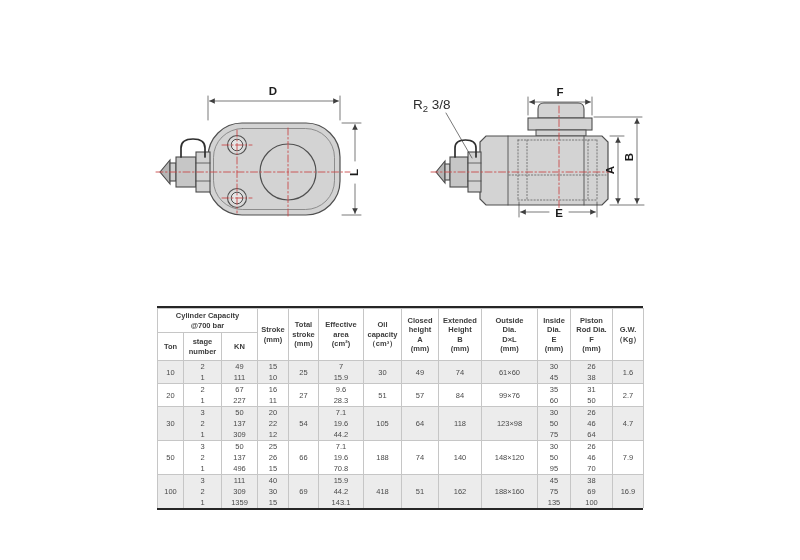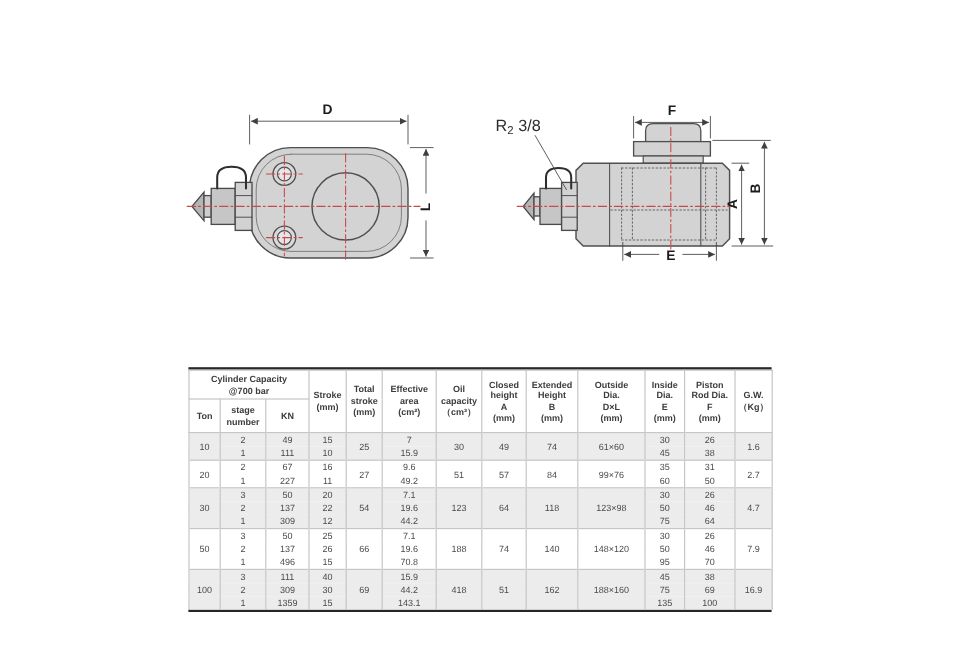--- a/index.html
+++ b/index.html
@@ -260,7 +260,7 @@
             <td>1</td>
             <td>227</td>
             <td>11</td>
-            <td>49.2</td>
+            <td>28.3</td>
             <td>60</td>
             <td>50</td>
           </tr>

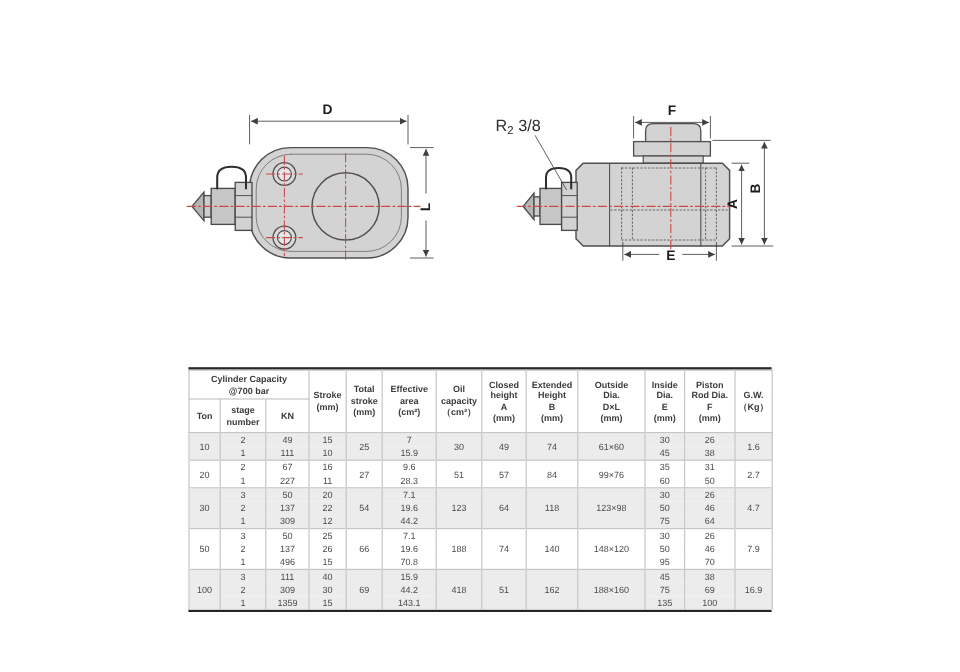--- a/index.html
+++ b/index.html
@@ -271,7 +271,7 @@
             <td>20</td>
             <td rowspan="3">54</td>
             <td>7.1</td>
-            <td rowspan="3">123</td>
+            <td rowspan="3">105</td>
             <td rowspan="3">64</td>
             <td rowspan="3">118</td>
             <td rowspan="3">123×98</td>

